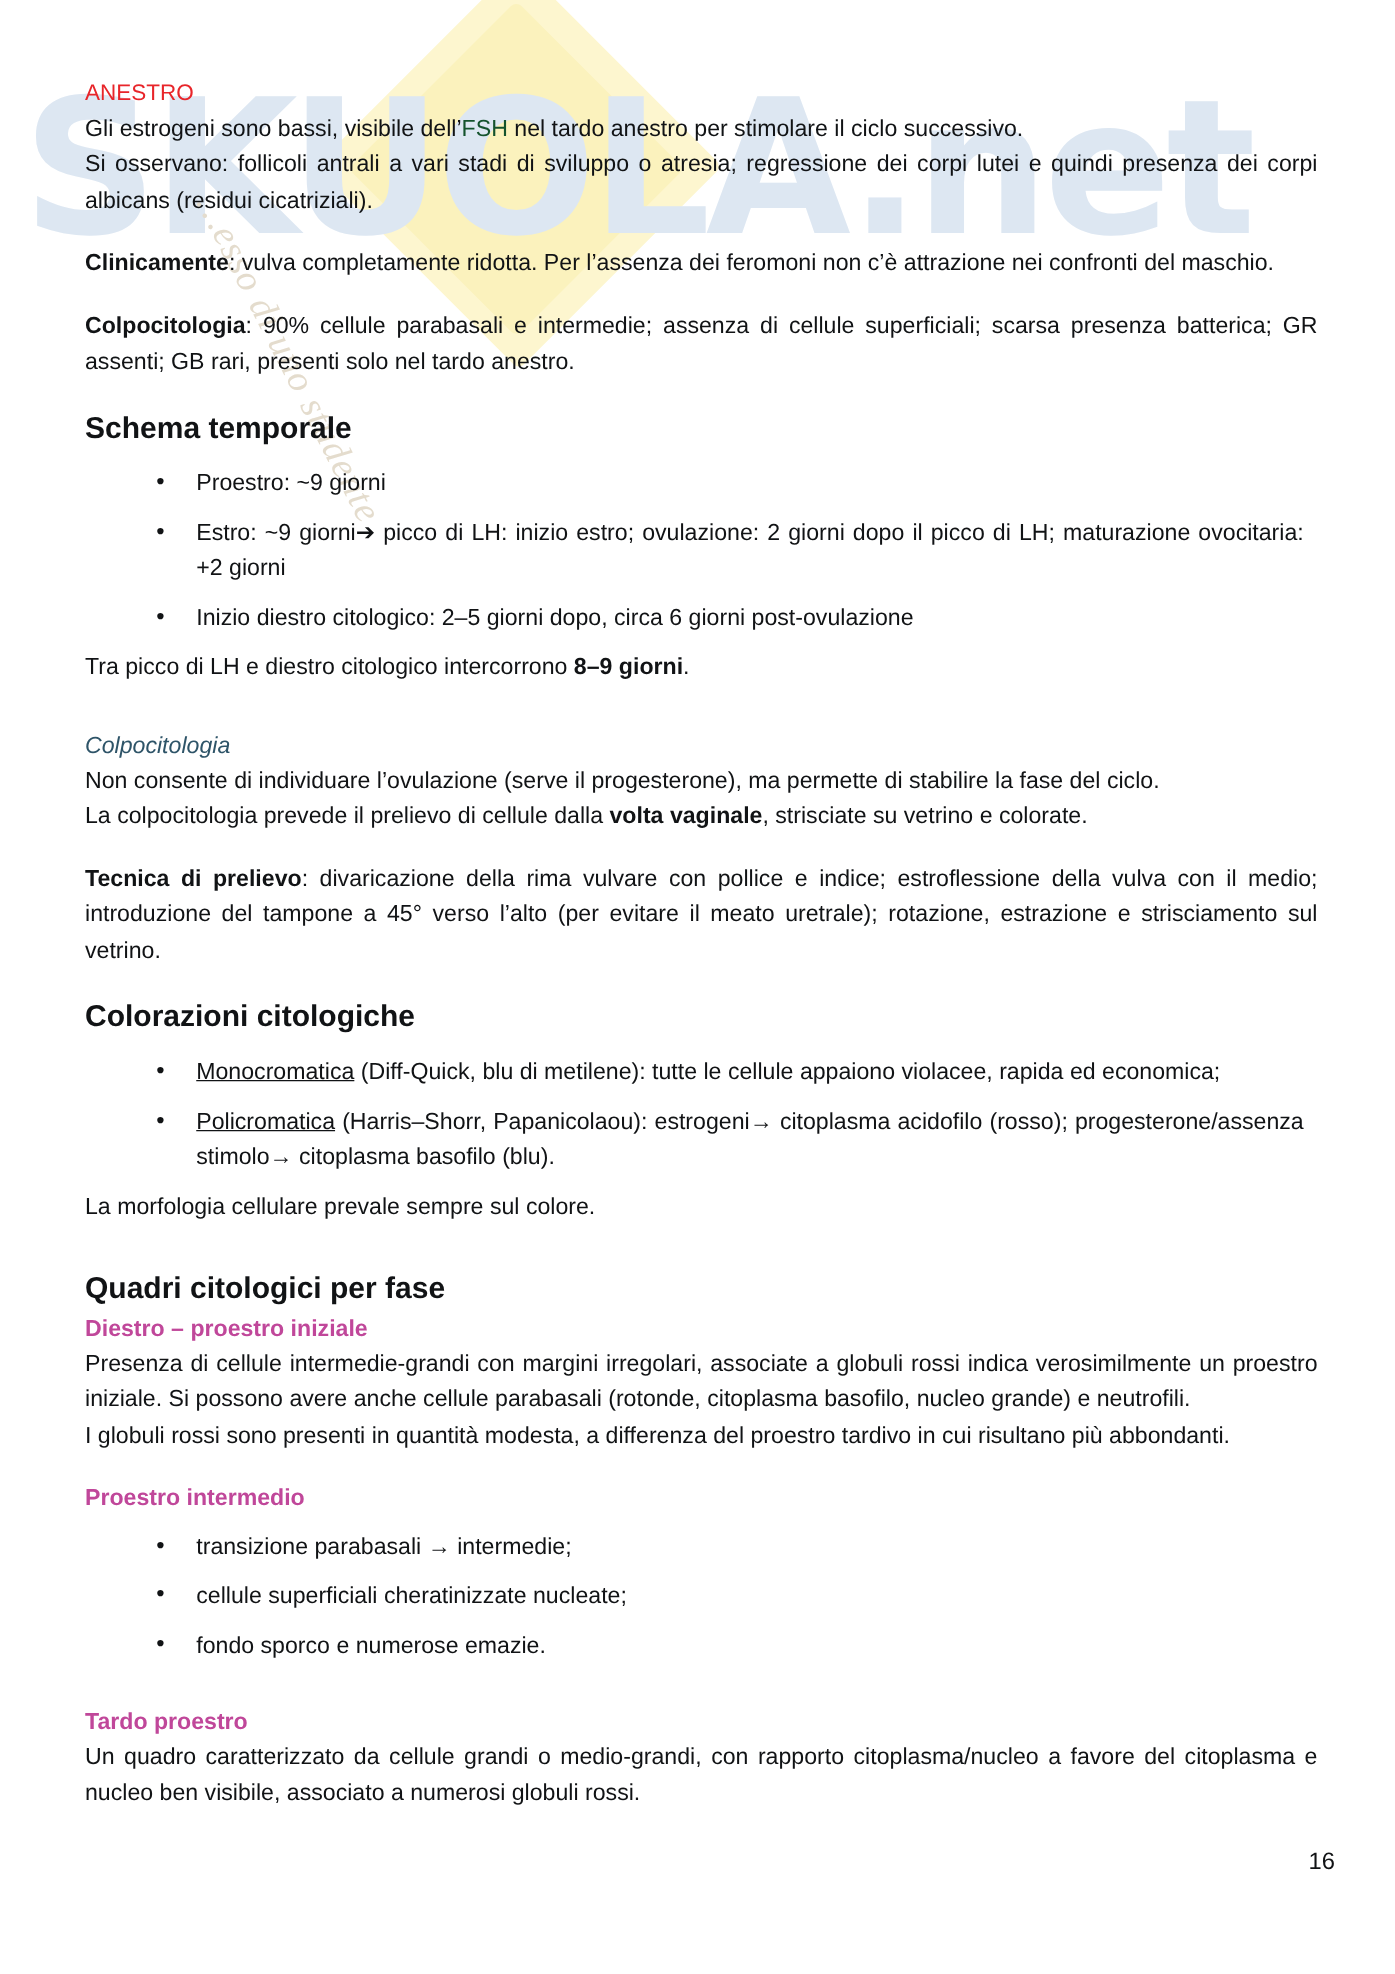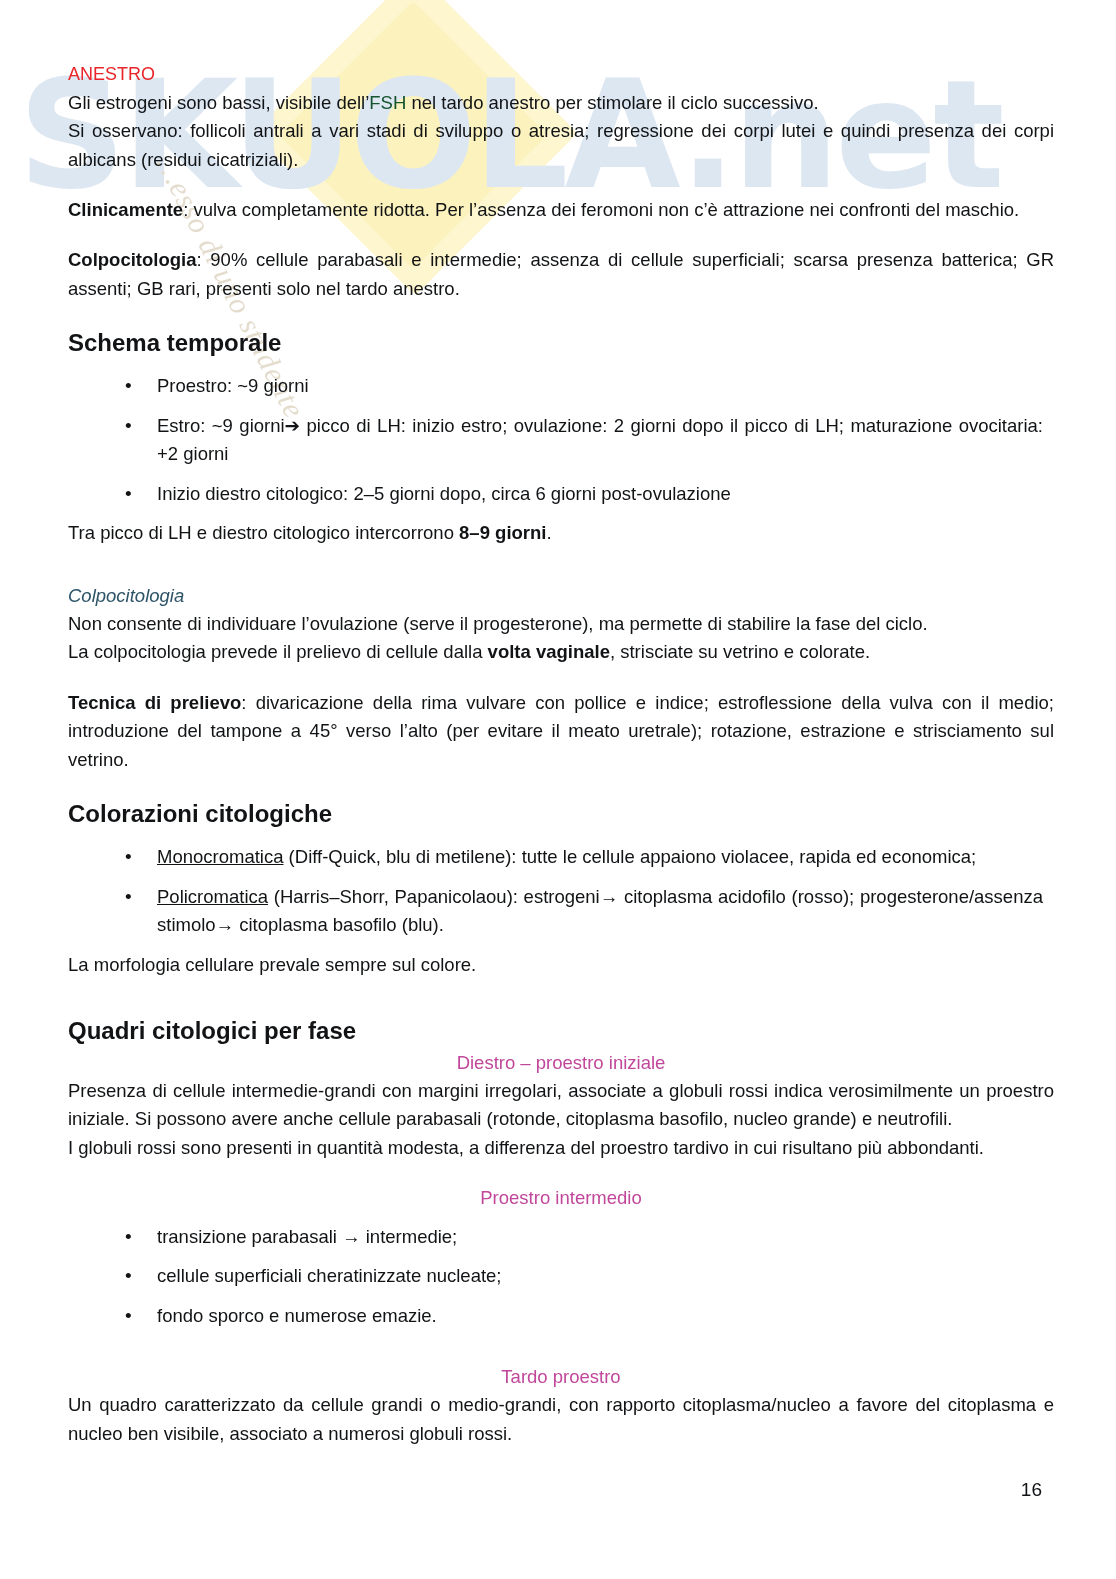--- a/index.html
+++ b/index.html
@@ -110,10 +110,9 @@
   }
   .h-pink {
     font-size: 18.5px;
-    font-weight: 400;
+    font-weight: 700;
     line-height: 1.5;
     color: #c0479a;
-    text-align: center;
   }
 
   ul.bul {

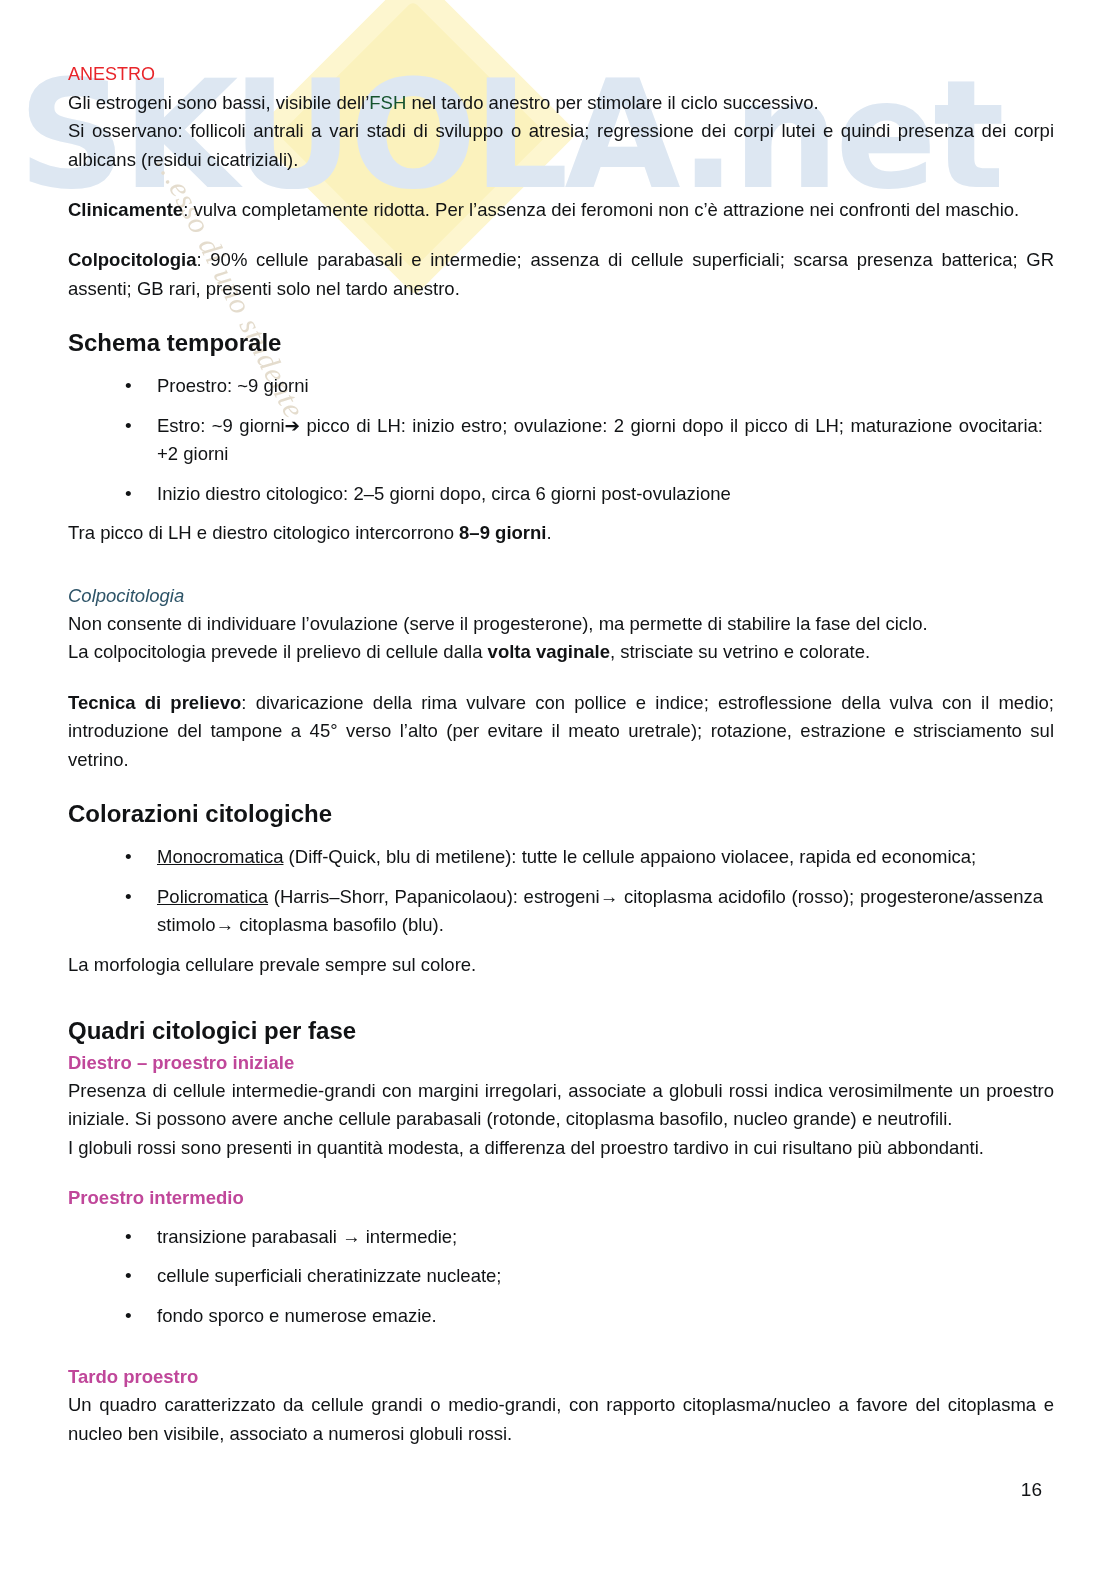--- a/index.html
+++ b/index.html
@@ -141,7 +141,7 @@
 
   .pagenum {
     position: absolute;
-    right: 74px;
+    right: 48px;
     bottom: 78px;
     font-size: 19px;
     color: #111315;

